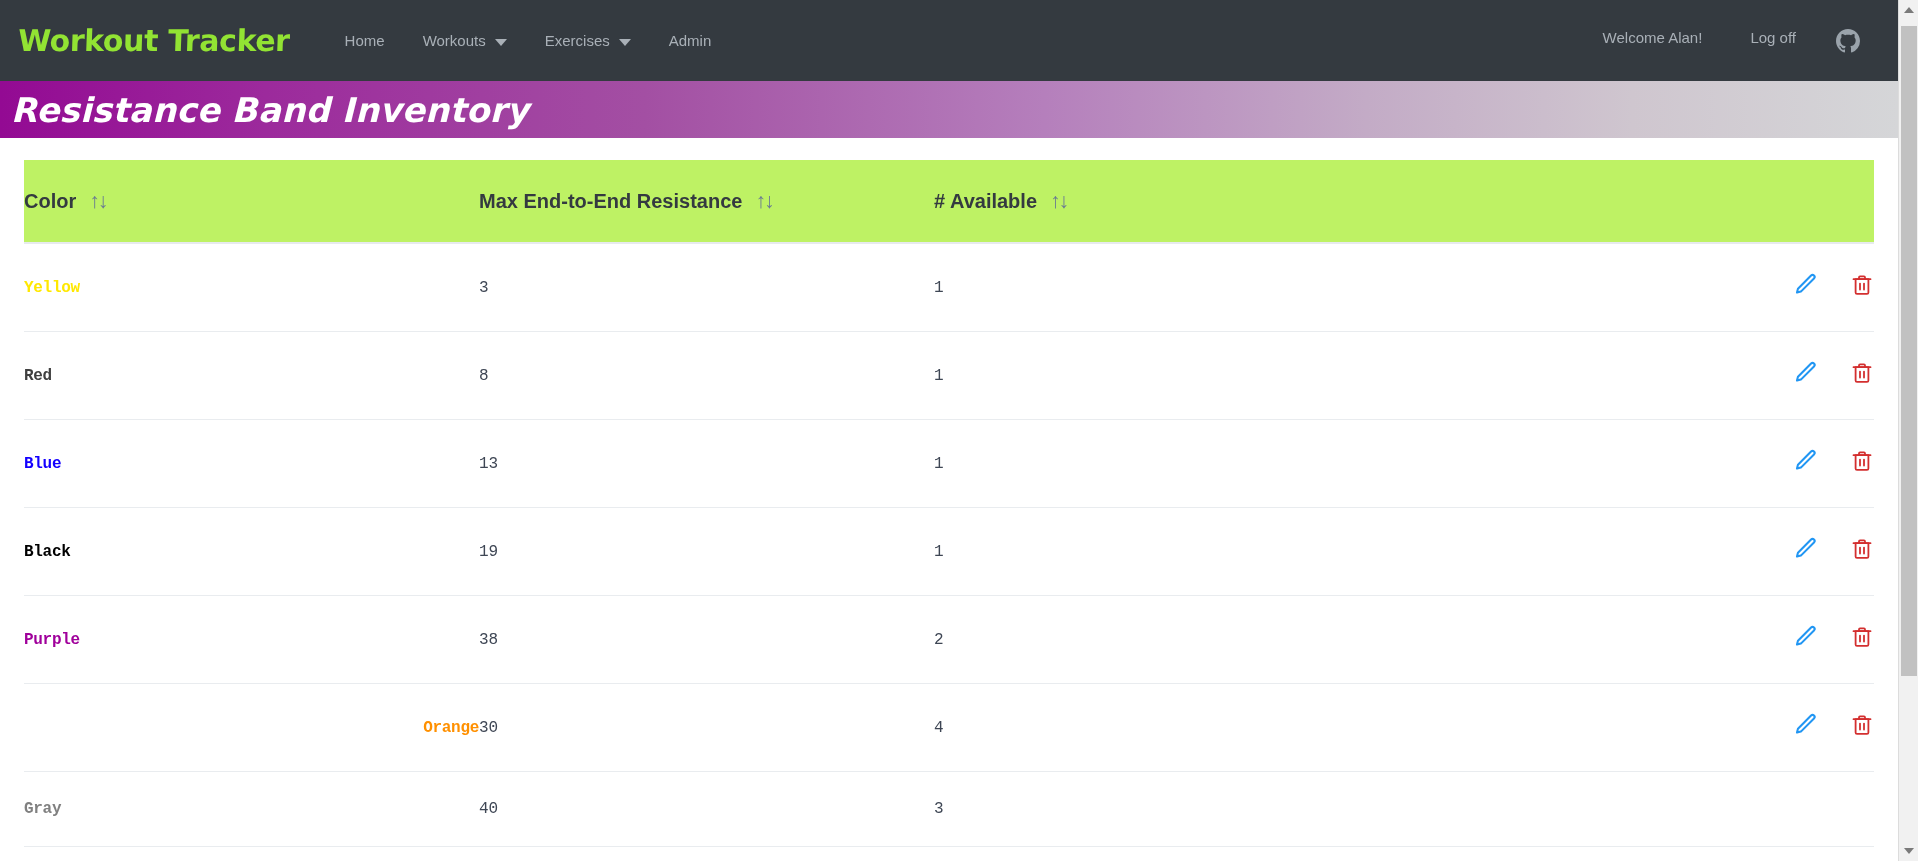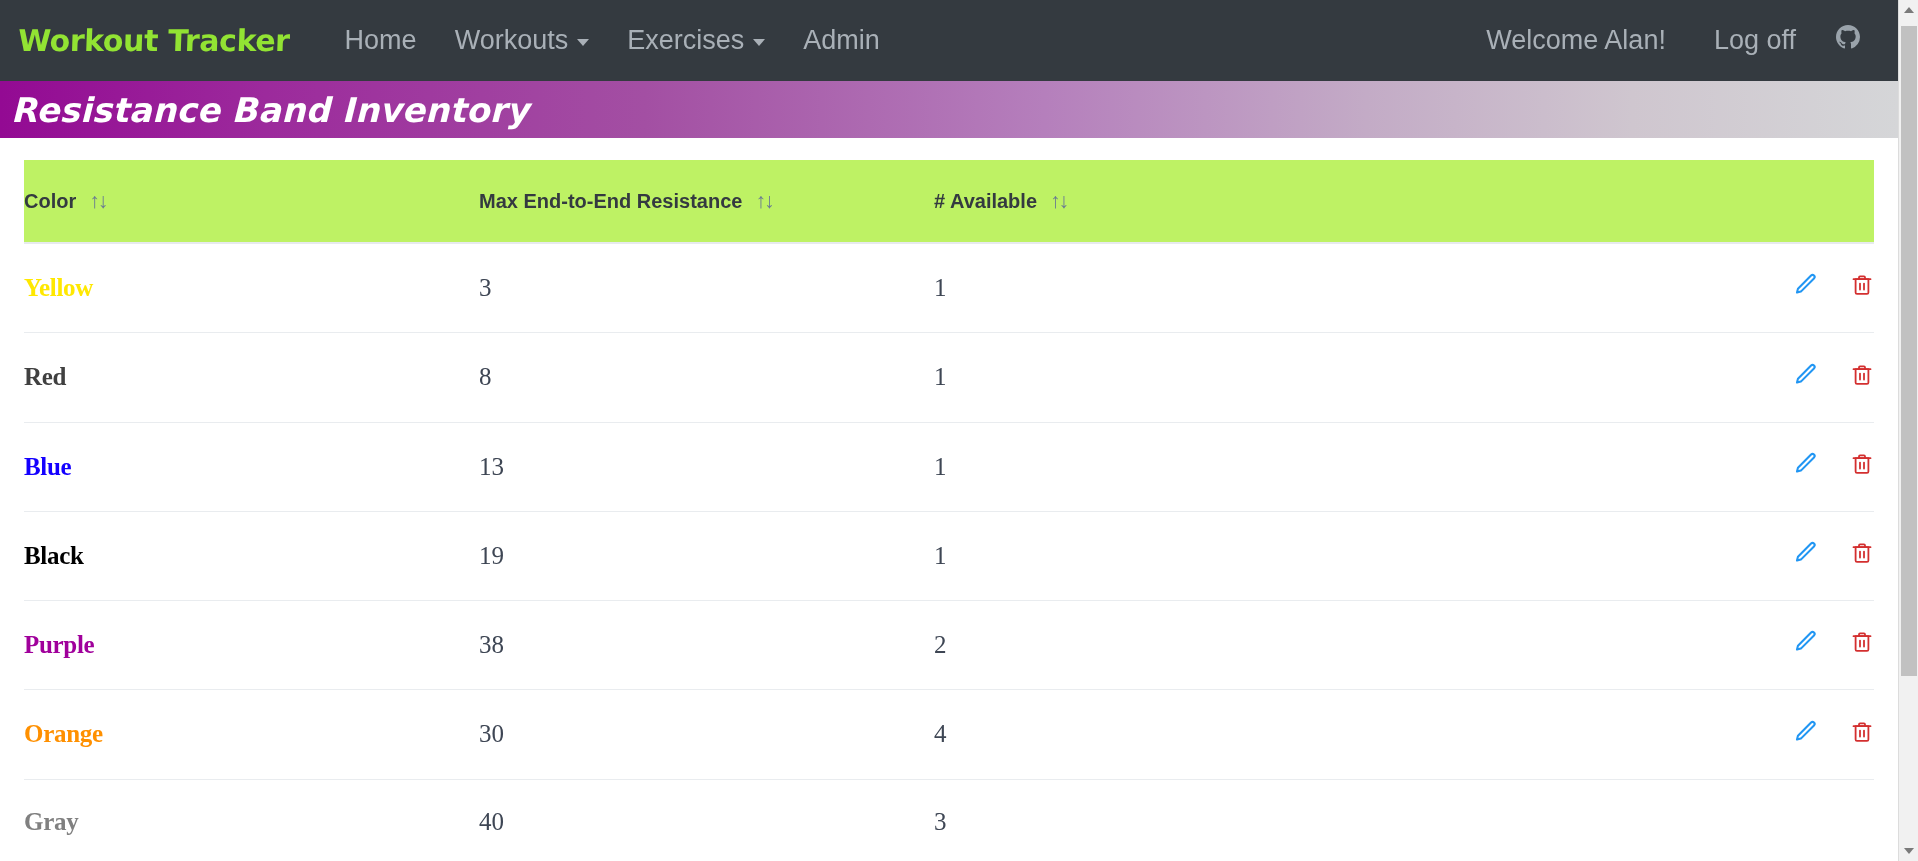--- a/index.html
+++ b/index.html
@@ -62,7 +62,7 @@
 
   .nav-item {
     color: #a9b0b7;
-    font-size: 27px;
+    font-size: 15px;
     padding: 8px 19px;
     white-space: nowrap;
     cursor: pointer;

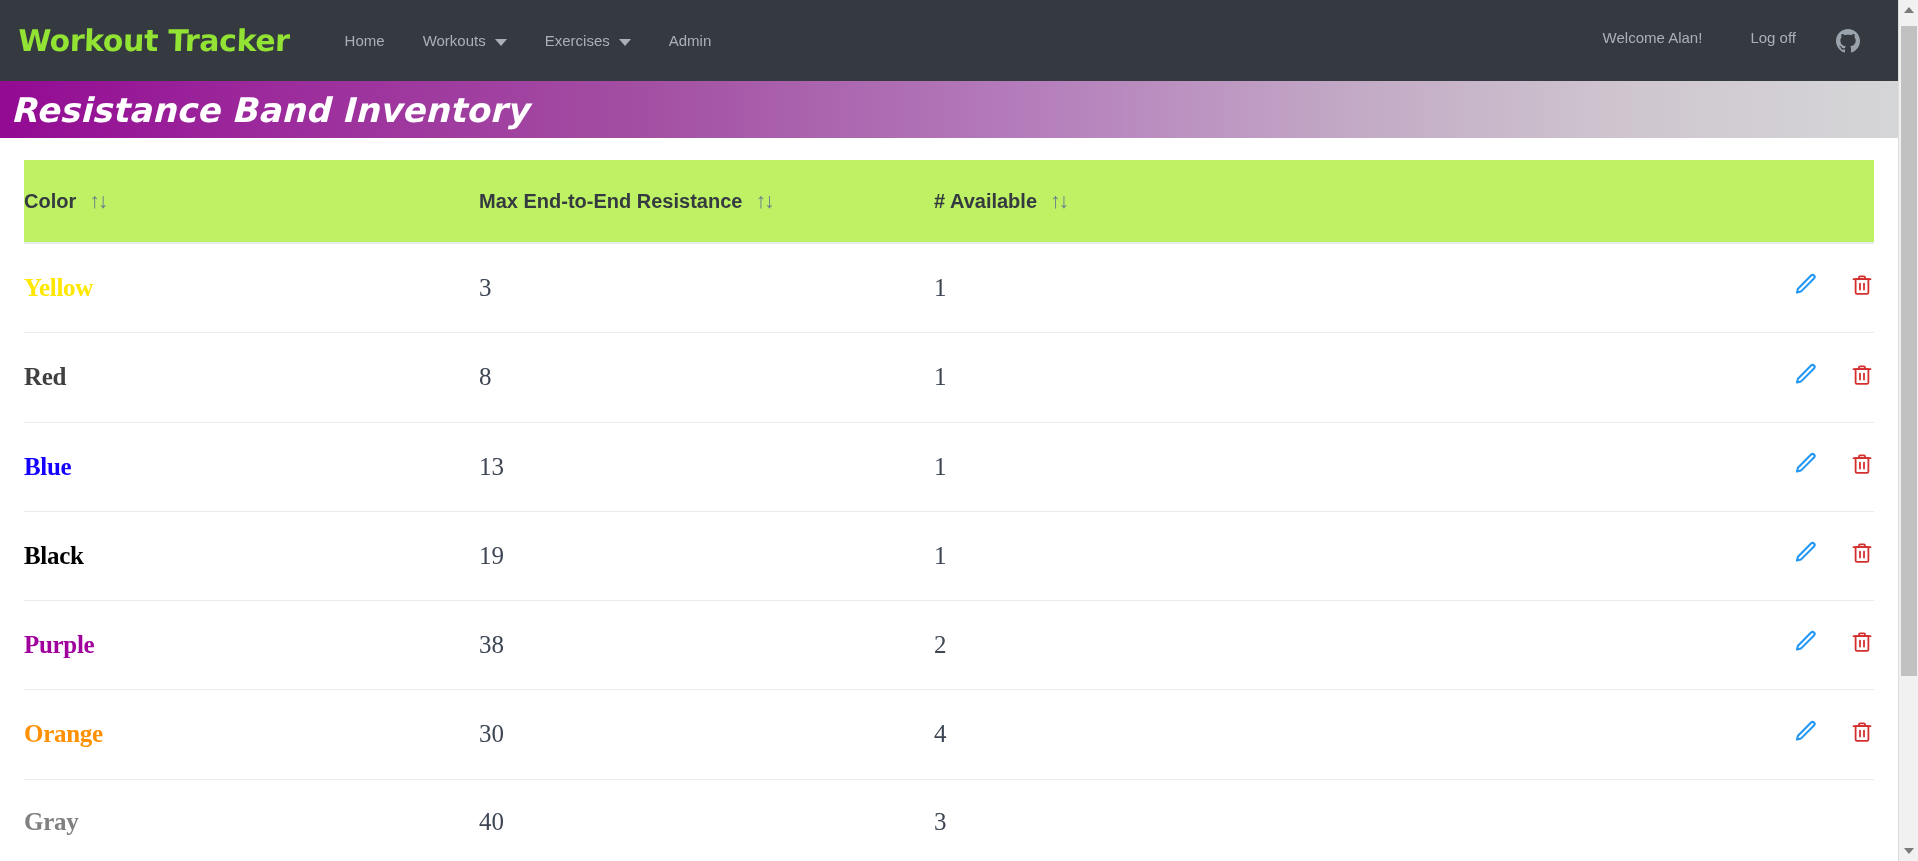--- a/index.html
+++ b/index.html
@@ -166,10 +166,10 @@
   table.inventory tbody td {
     padding: 28px 0 28px 0;
     border-bottom: 1px solid #e9ecef;
-    font-size: 25px;
+    font-size: 16px;
     color: #3e4654;
     vertical-align: middle;
-    font-family: Liberation Serif, serif;
+    font-family: Liberation Mono, monospace;
   }
 
   td.c-color {

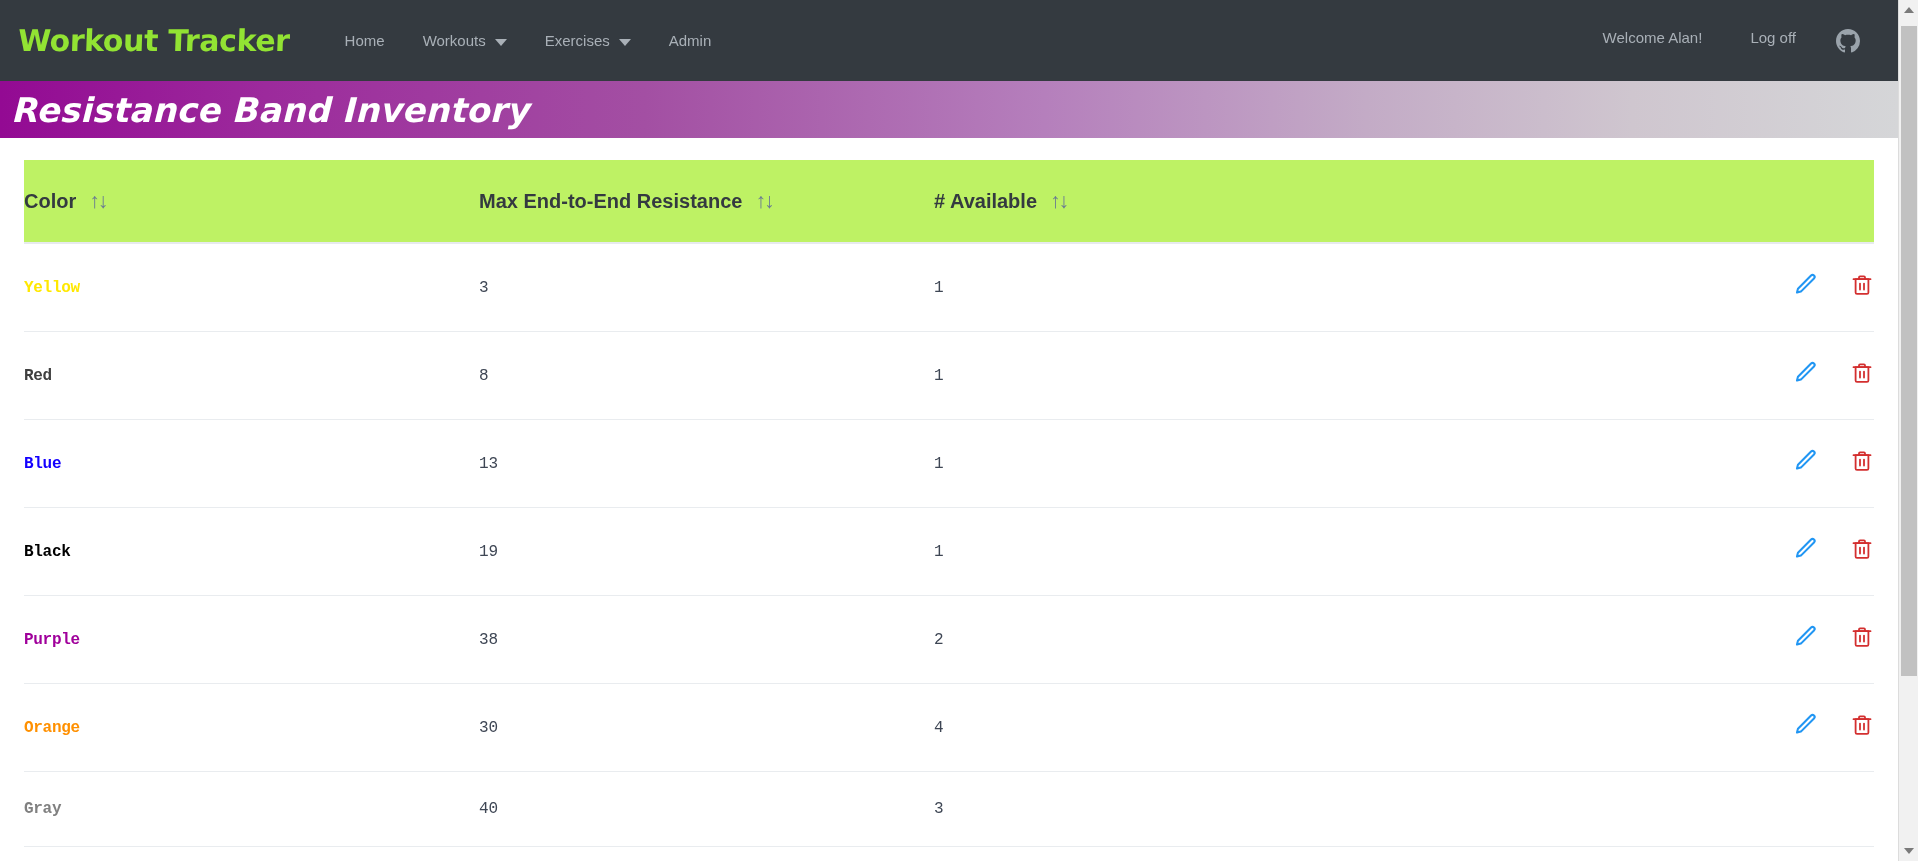--- a/index.html
+++ b/index.html
@@ -384,7 +384,7 @@
                   </svg></span></td>
             </tr>
             <tr>
-              <td class="c-color" style="color: rgb(255, 144, 0);">Orange</td>
+              <td class="c-color" style="color: rgb(255, 144, 0); text-align: right;">Orange</td>
               <td class="c-res">30</td>
               <td class="c-avail">4</td>
               <td class="c-actions"><span class="act-btn"><svg width="26" height="26" viewBox="0 0 24 24" fill="none" stroke="#2196f3" stroke-width="1.9" stroke-linecap="round" stroke-linejoin="round">

